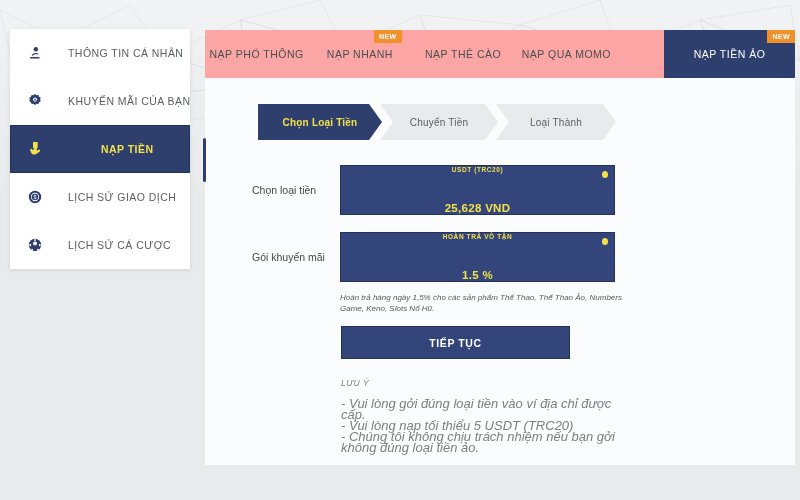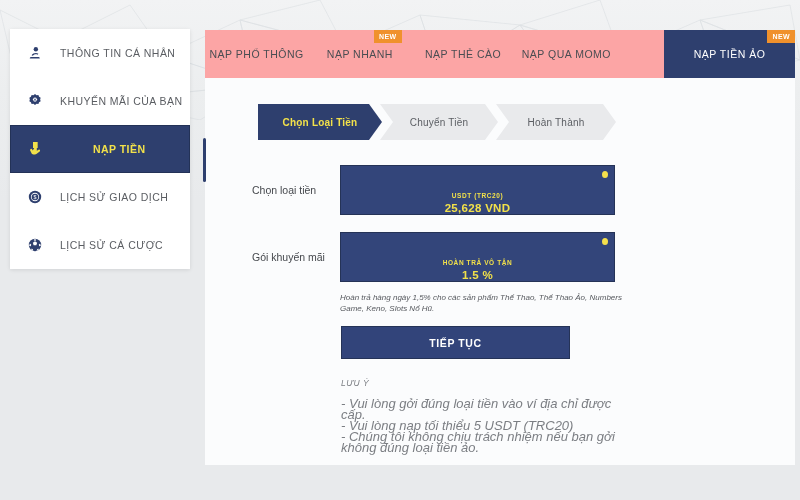--- a/index.html
+++ b/index.html
@@ -57,7 +57,7 @@
     color: #2e3f6e;
   }
   .side-item .s-lbl {
-    margin-left: 12px;
+    margin-left: 20px;
     font-size: 10.5px;
     letter-spacing: .45px;
     color: #5a5d62;

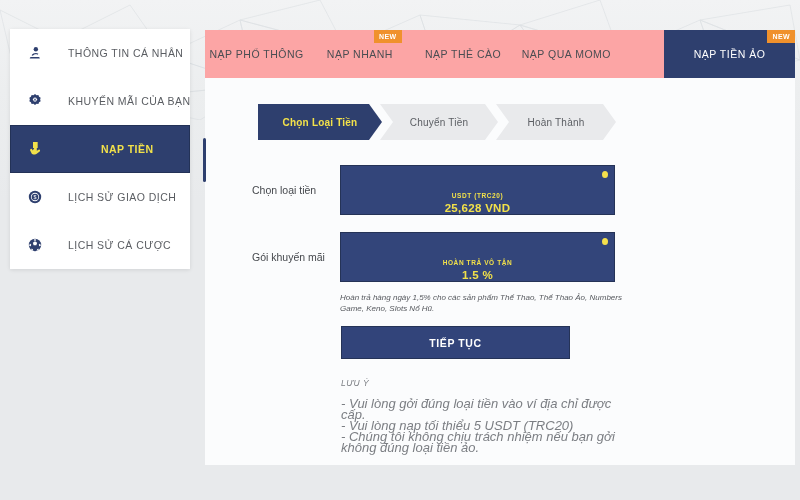--- a/index.html
+++ b/index.html
@@ -405,7 +405,7 @@
     <span>Chuyển Tiền</span>
   </div>
   <div class="step s-idle last">
-    <span>Hoàn Thành</span>
+    <span>Loại Thành</span>
   </div>
 </div>
 

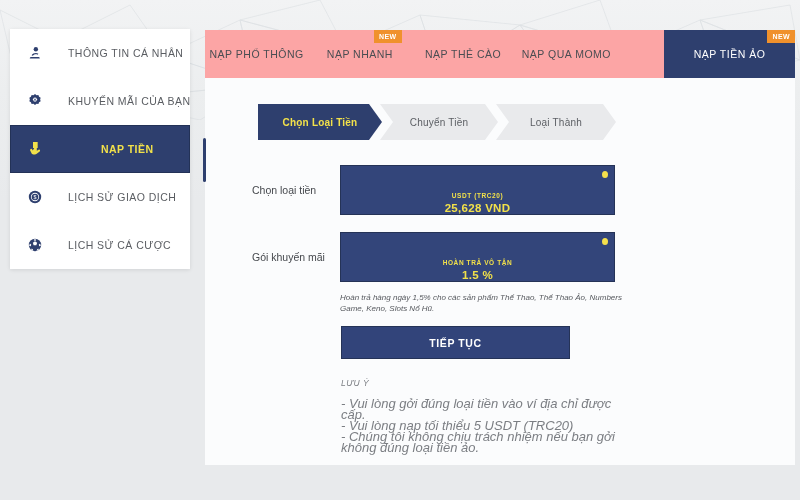--- a/index.html
+++ b/index.html
@@ -194,7 +194,7 @@
     display: flex;
     flex-direction: column;
     align-items: center;
-    justify-content: flex-end;
+    justify-content: space-between;
     cursor: pointer;
     box-sizing: border-box;
   }

